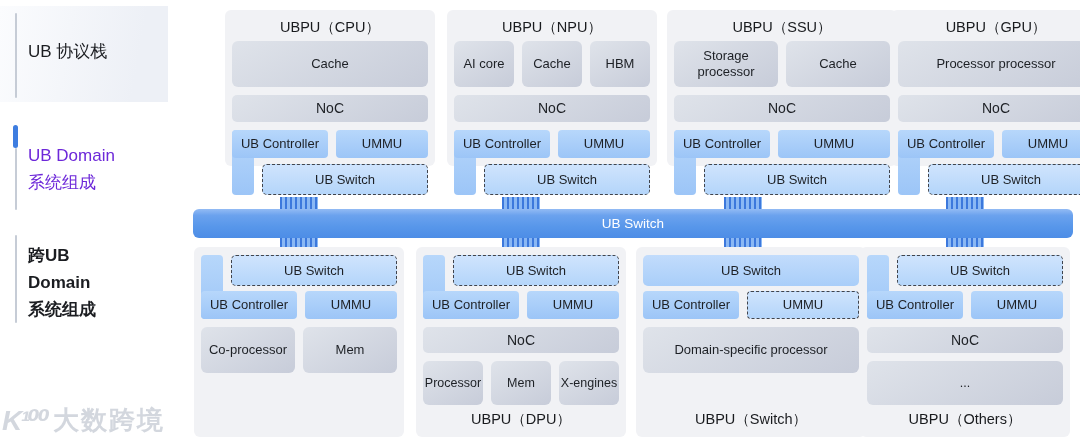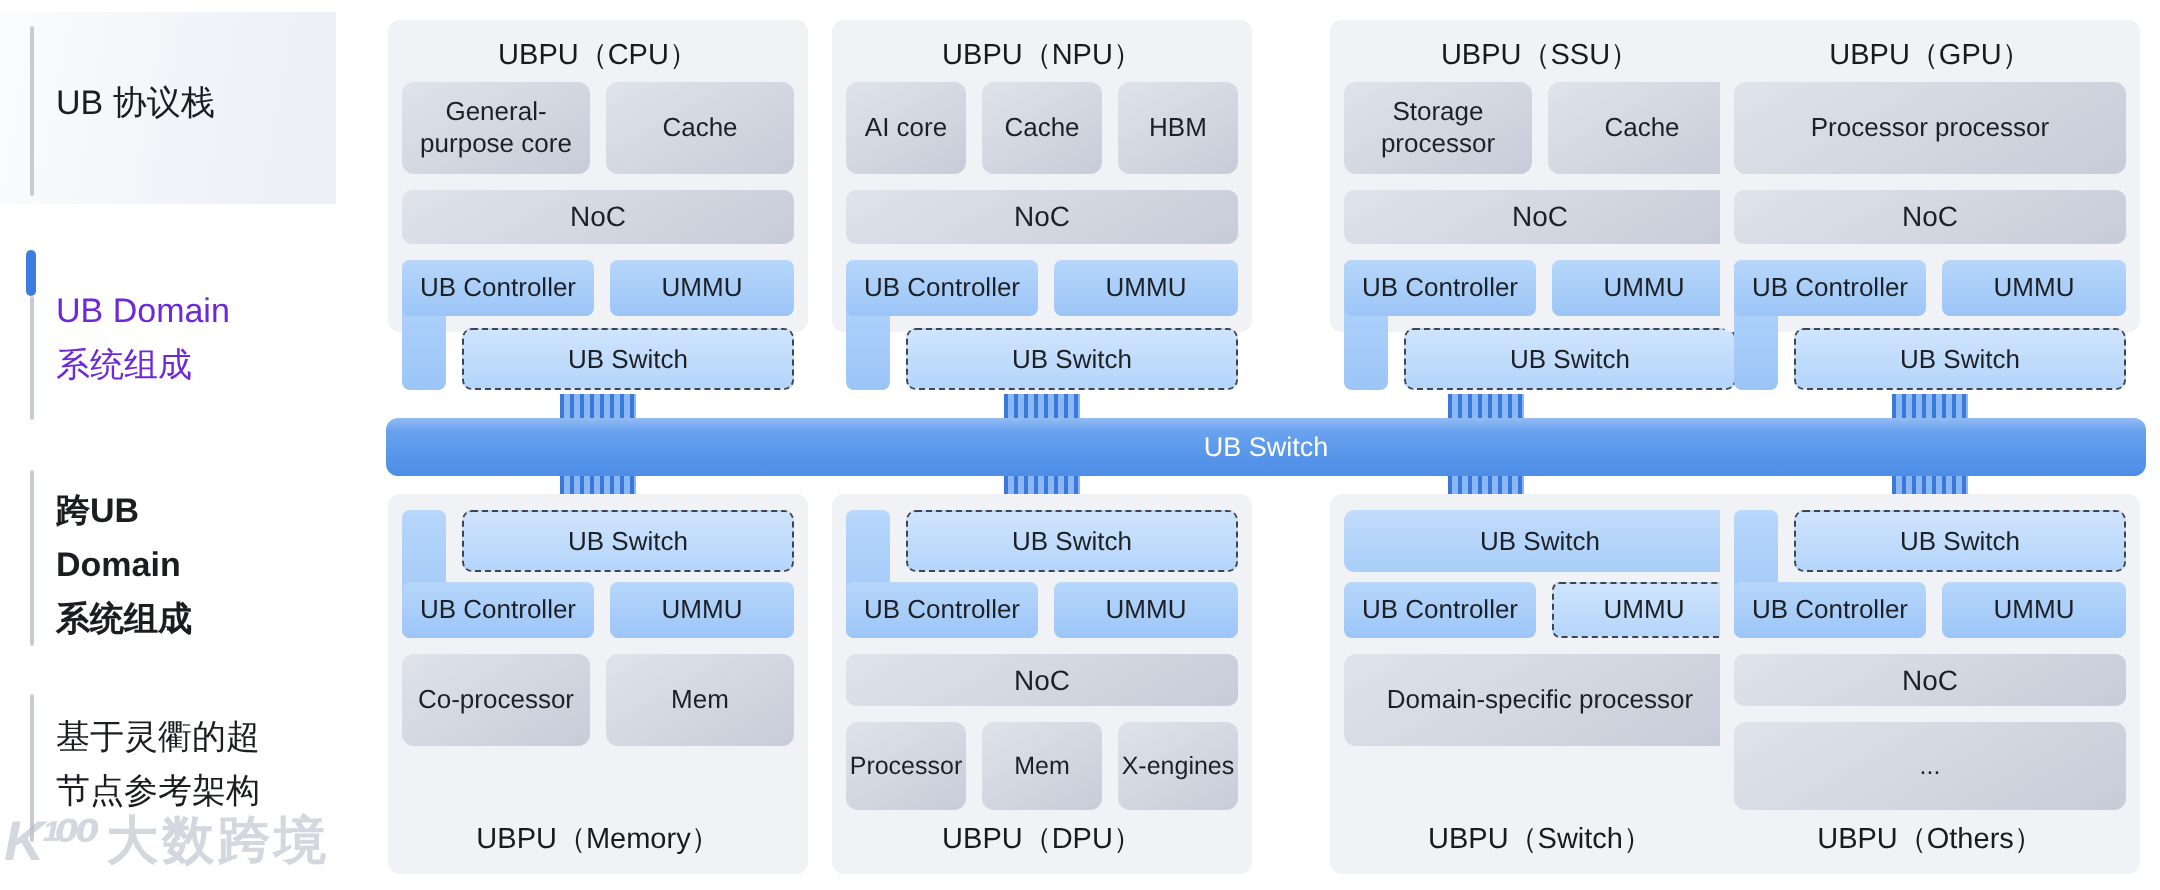--- a/index.html
+++ b/index.html
@@ -38,7 +38,7 @@
   .wm-text{font-size:26px;letter-spacing:2px;}
   
   .panel{position:absolute;width:210px;background:#f1f2f5;border-radius:6px;}
-  .panel-top{top:10px;height:156px;}
+  .panel-top{top:10px;height:156px;margin-left:31px;}
   .panel-bot{top:247px;height:190px;}
   .px-cpu{left:194px;} .px-npu{left:416px;} .px-ssu{left:665px;} .px-gpu{left:860px;}
   .p-title{position:absolute;left:0;right:0;top:8px;text-align:center;

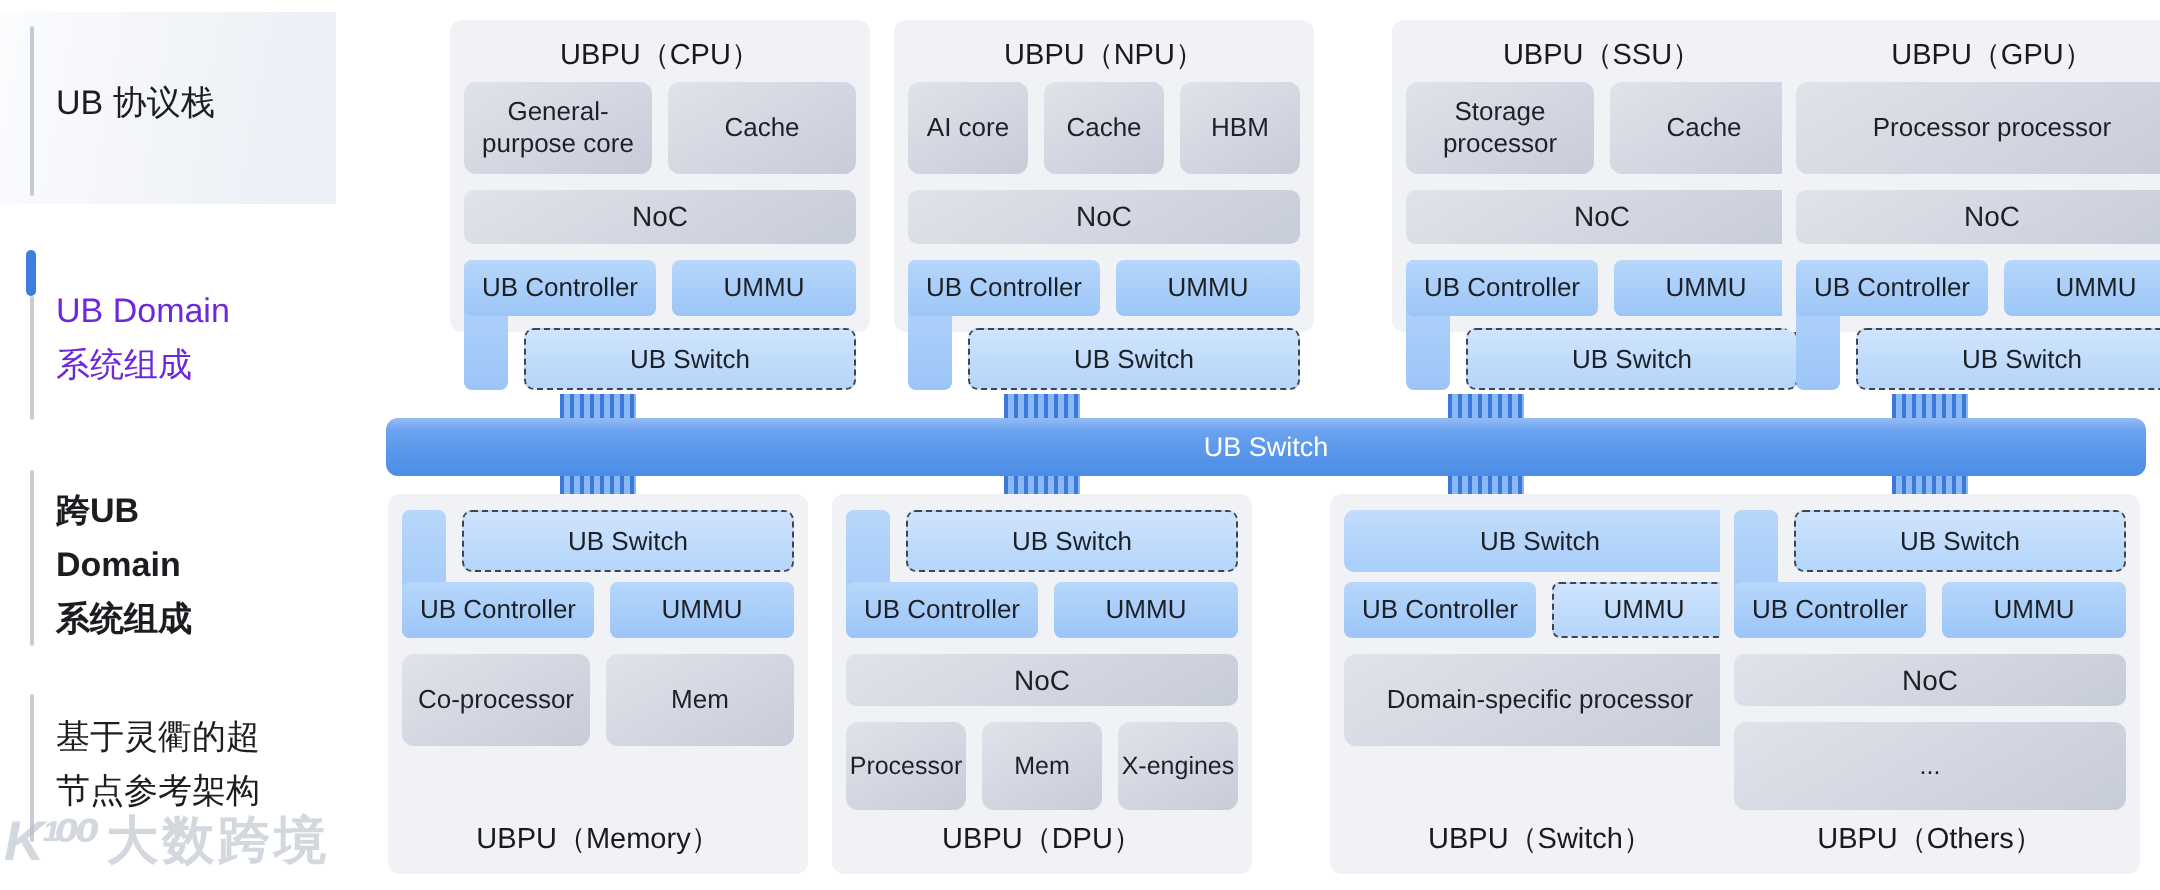--- a/index.html
+++ b/index.html
@@ -40,7 +40,7 @@
   .panel{position:absolute;width:210px;background:#f1f2f5;border-radius:6px;}
   .panel-top{top:10px;height:156px;margin-left:31px;}
   .panel-bot{top:247px;height:190px;}
-  .px-cpu{left:194px;} .px-npu{left:416px;} .px-ssu{left:665px;} .px-gpu{left:860px;}
+  .px-cpu{left:194px;} .px-npu{left:416px;} .px-ssu{left:636px;padding-left:20px;} .px-gpu{left:860px;}
   .p-title{position:absolute;left:0;right:0;top:8px;text-align:center;
     font-size:14.5px;color:#191b1e;}
   .p-title-b{position:absolute;left:0;right:0;bottom:8px;top:auto;text-align:center;

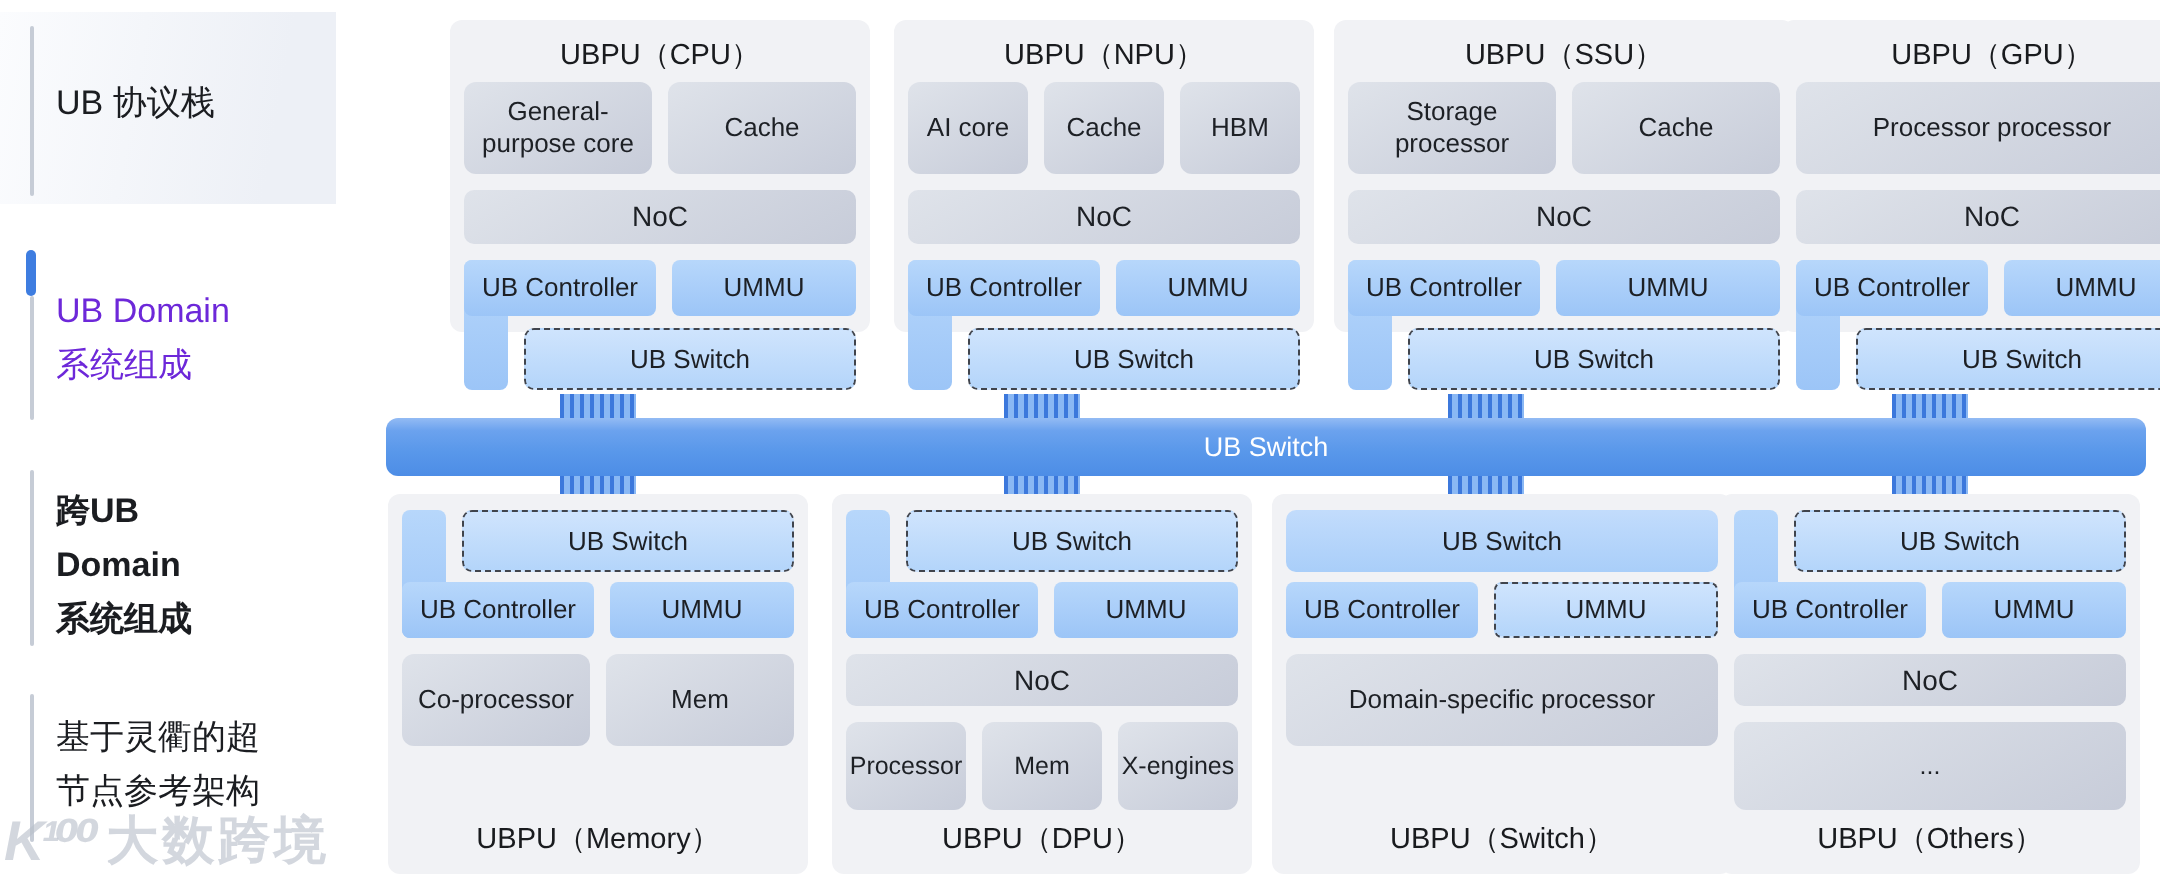--- a/index.html
+++ b/index.html
@@ -123,7 +123,6 @@
   <div class="panel panel-top px-cpu">
     <div class="p-title">UBPU（CPU）</div>
     <div class="hrow row1">
-      <div class="blk gray">General-purpose core</div>
       <div class="blk gray">Cache</div>
     </div>
     <div class="blk gray abs noc">NoC</div>

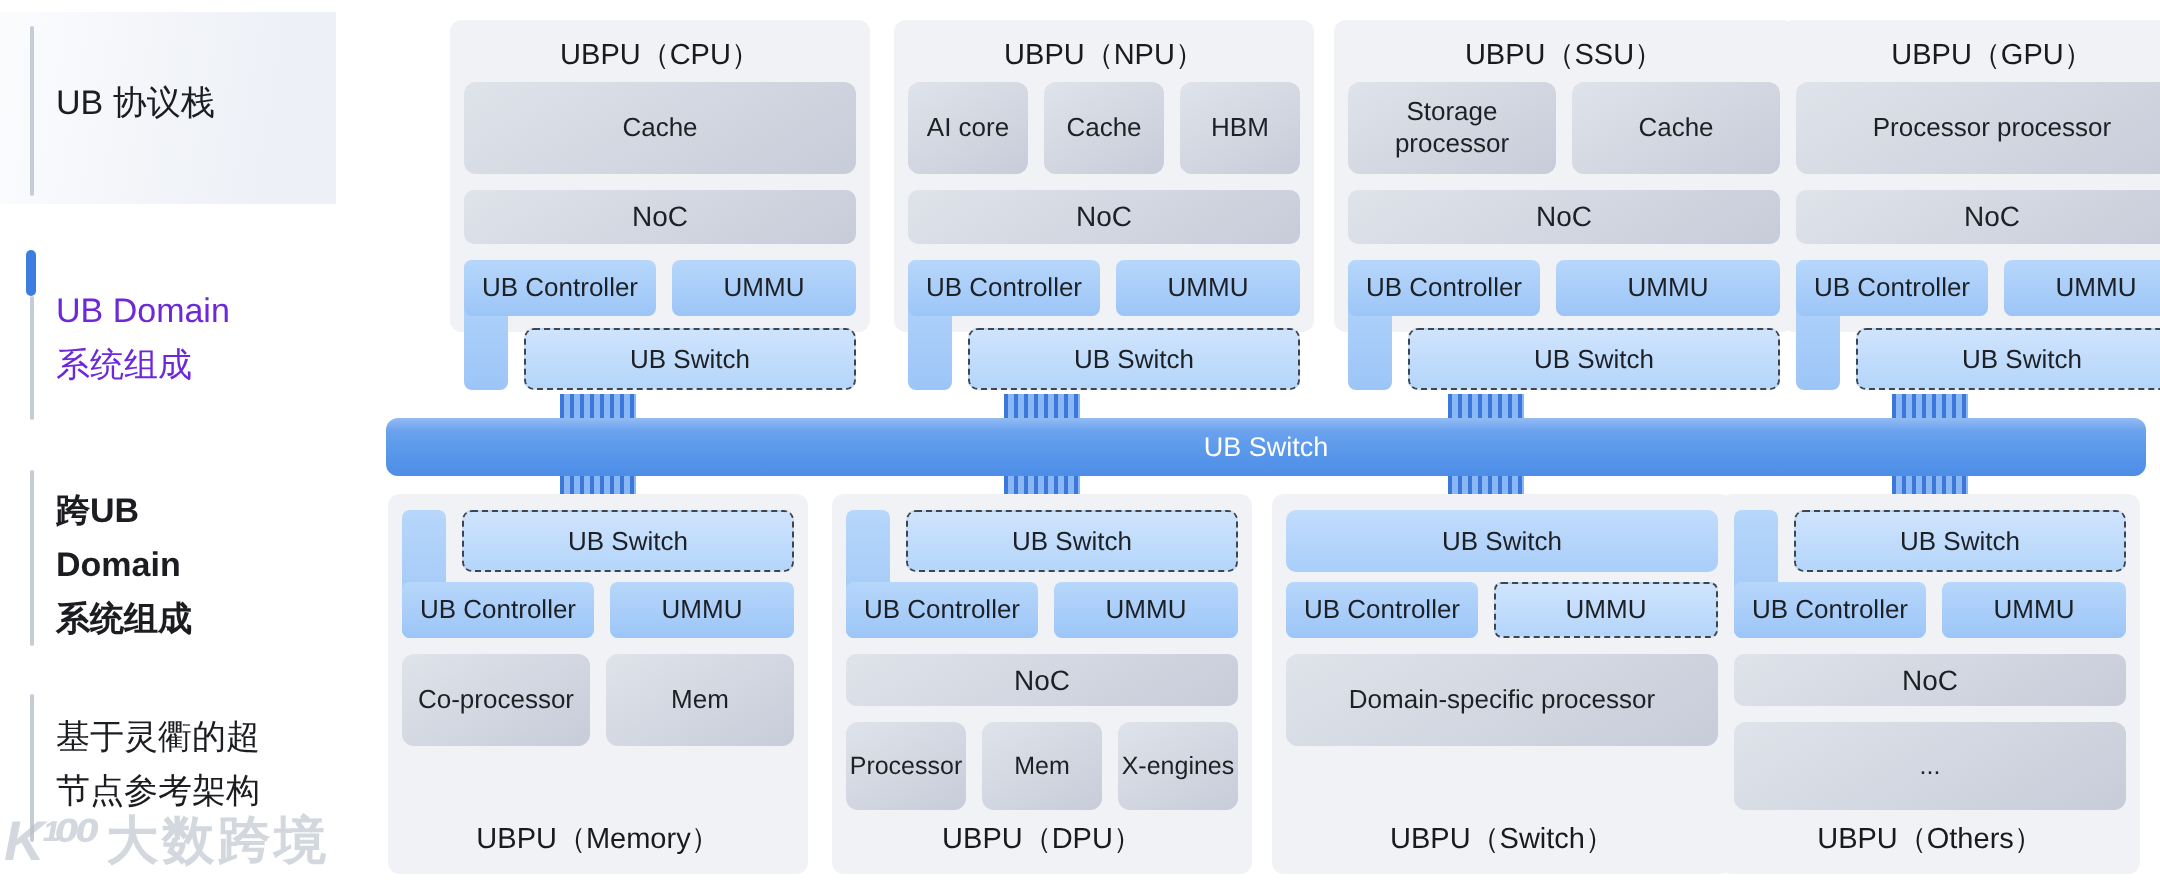--- a/index.html
+++ b/index.html
@@ -109,11 +109,6 @@
 Domain
 系统组成</div>
   </div>
-  <div class="sb-item sb-item4">
-    <div class="vline"></div>
-    <div class="sb-label">基于灵衢的超
-节点参考架构</div>
-  </div>
 
   <div class="watermark">
     <span class="wm-logo">K¹⁰⁰</span>

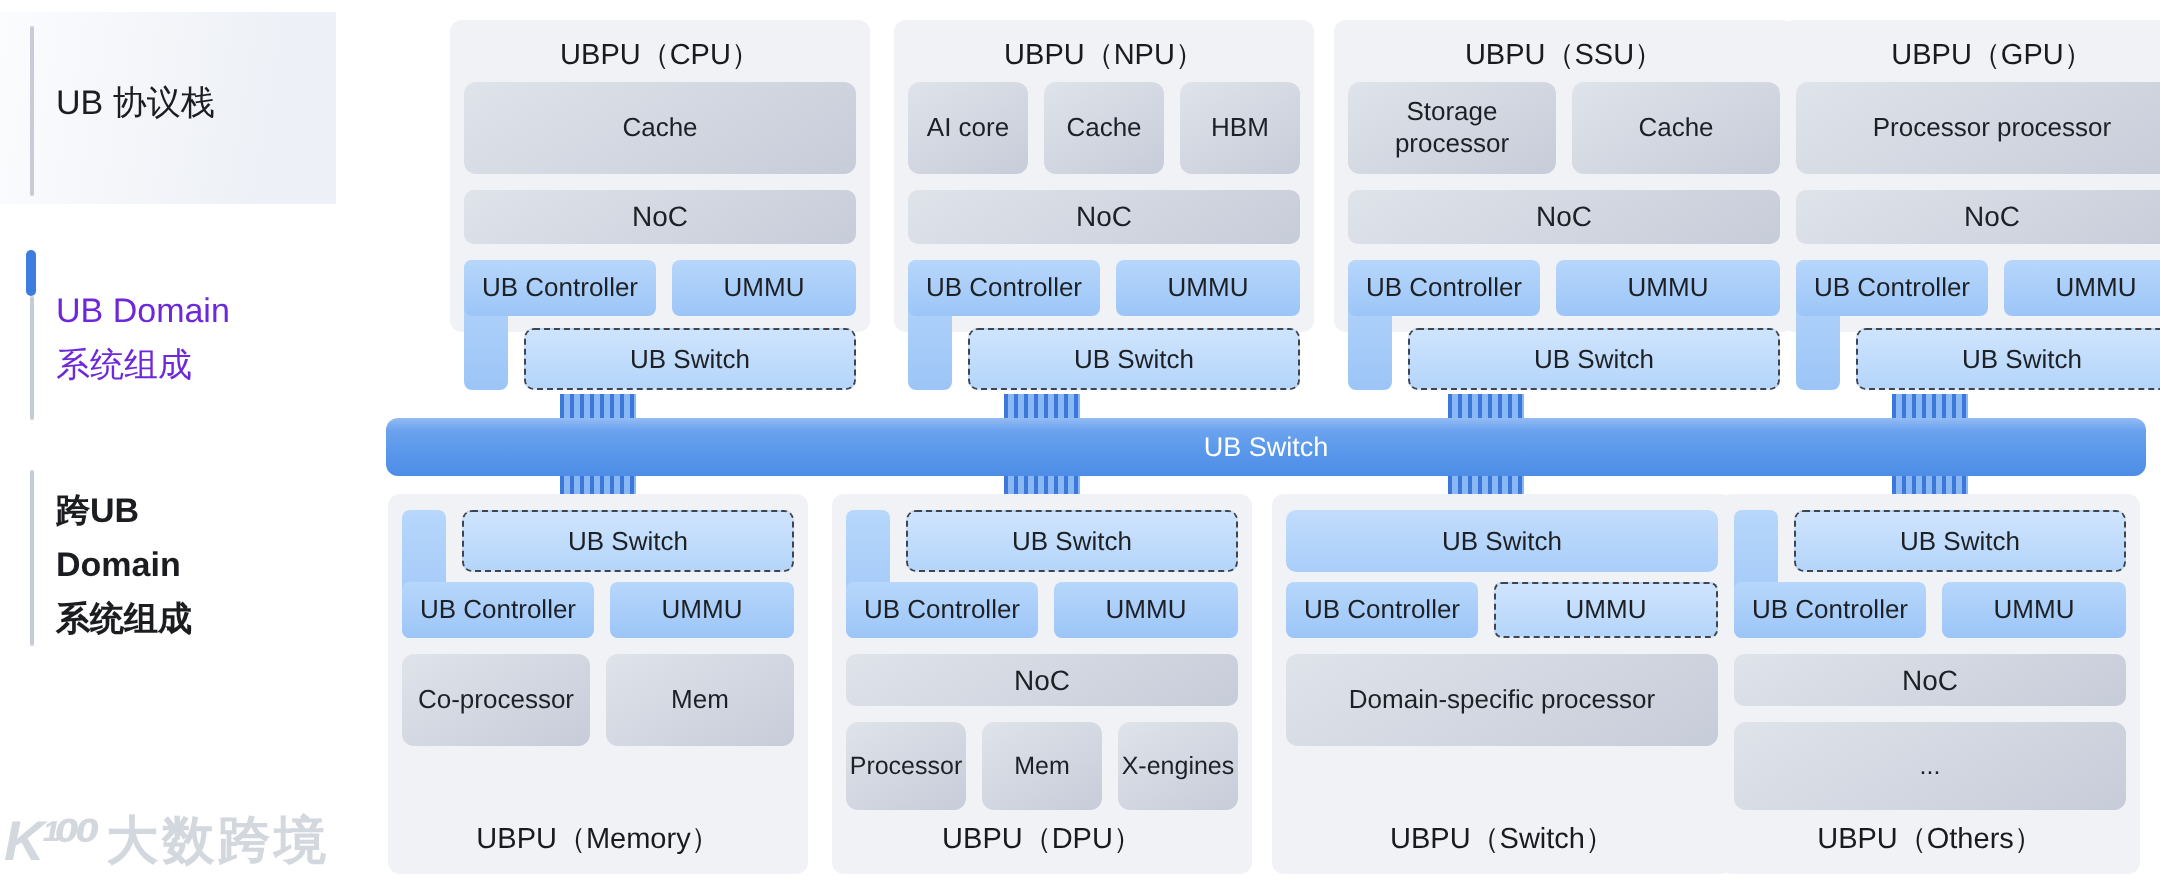--- a/index.html
+++ b/index.html
@@ -187,7 +187,6 @@
       <div class="blk gray">Co-processor</div>
       <div class="blk gray">Mem</div>
     </div>
-    <div class="p-title p-title-b">UBPU（Memory）</div>
   </div>
 
   <div class="panel panel-bot px-npu">

